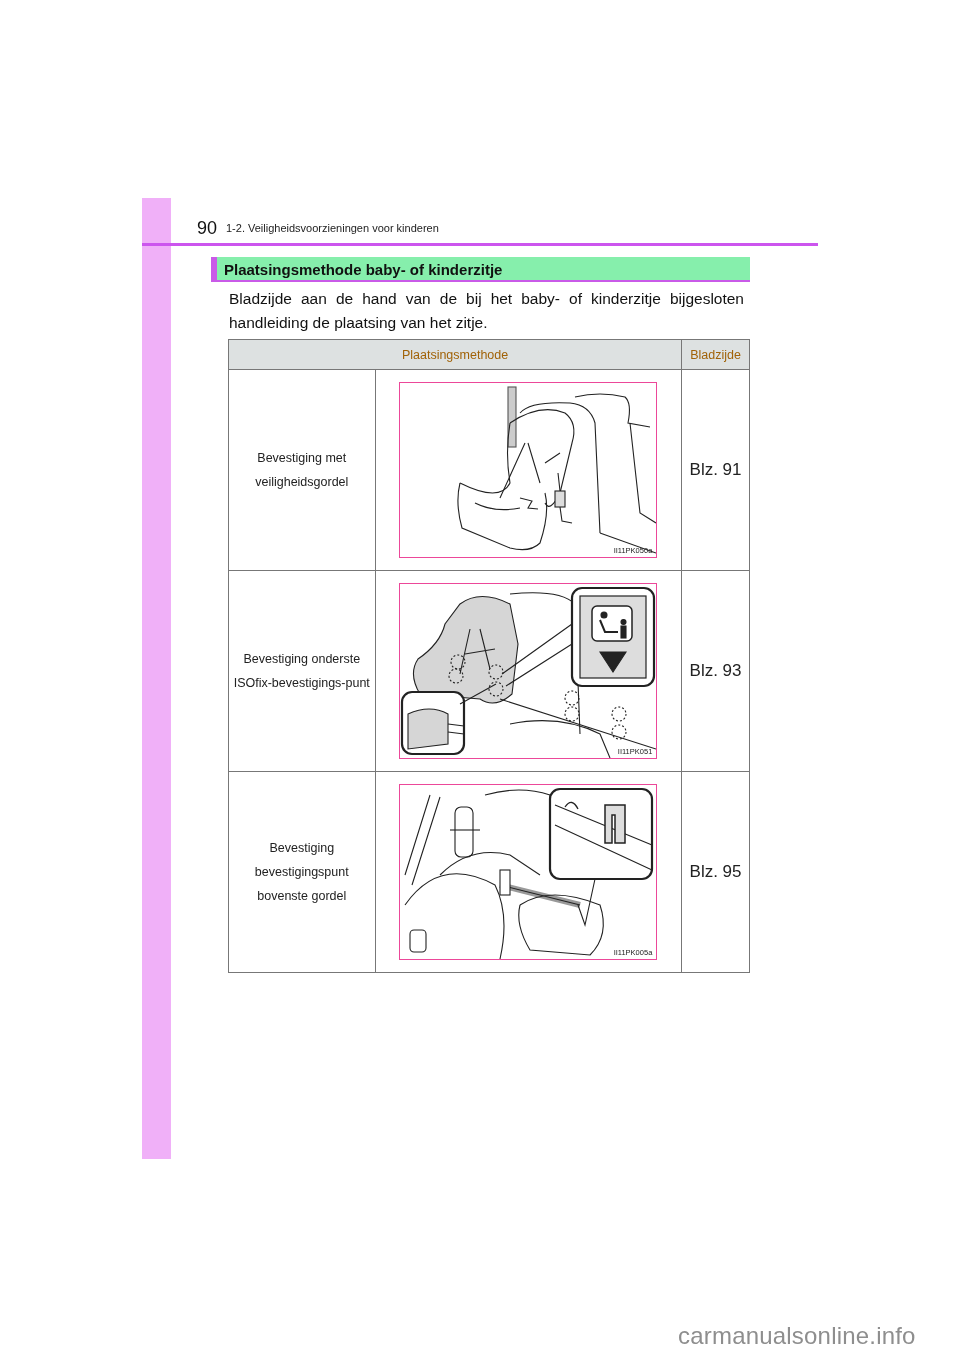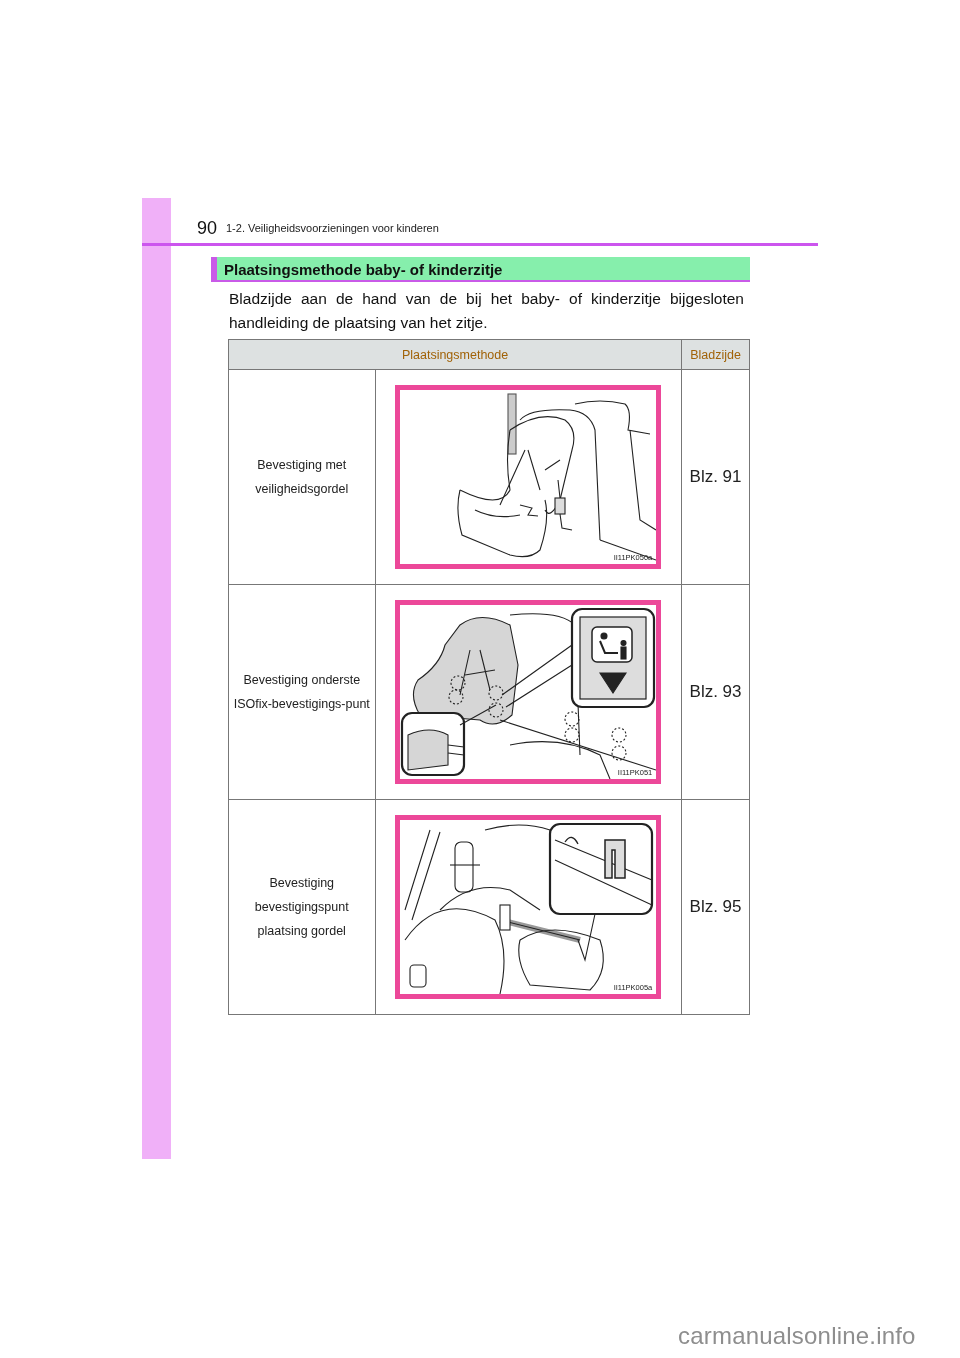--- a/index.html
+++ b/index.html
@@ -21,7 +21,7 @@
   .tbl td.method { width:146px; line-height:24px; }
   .tbl td.page { width:67px; font-size:17px; }
   .tbl td.fig { width:306px; }
-  .figbox { width:256px; height:174px; border:5px solid #ec4899; margin:15px auto; position:relative; background:#fff; }
+  .figbox { width:256px; height:174px; border:1px solid #ec4899; margin:0 auto; position:relative; background:#fff; }
   .figbox svg { position:absolute; left:0; top:0; }
   .figcode { position:absolute; right:4px; bottom:2px; font-size:7.5px; color:#222; }
   .watermark { position:absolute; left:678px; top:1322px; font-size:24px; color:#8e8e8e; letter-spacing:0.2px; }

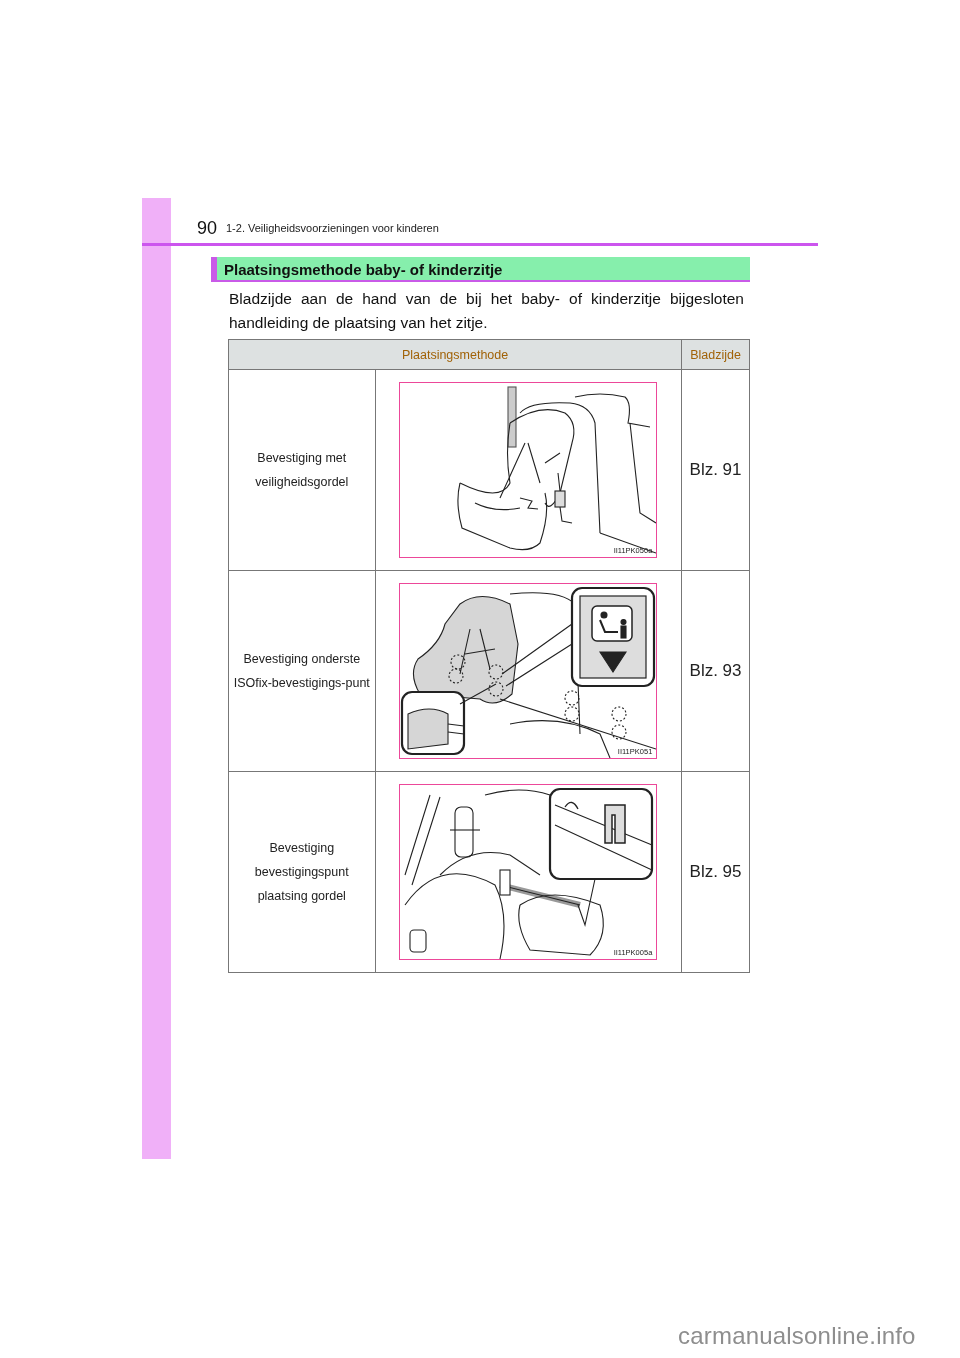--- a/index.html
+++ b/index.html
@@ -114,7 +114,7 @@
     </tr>
 
     <tr>
-      <td class="method">Bevestiging bevestigingspunt plaatsing gordel</td>
+      <td class="method">Bevestiging bevestigingspunt bovenste gordel</td>
       <td class="fig">
         <div class="figbox">
           <svg width="256" height="174" viewBox="0 0 256 174" fill="none" stroke="#222" stroke-width="1.1">

